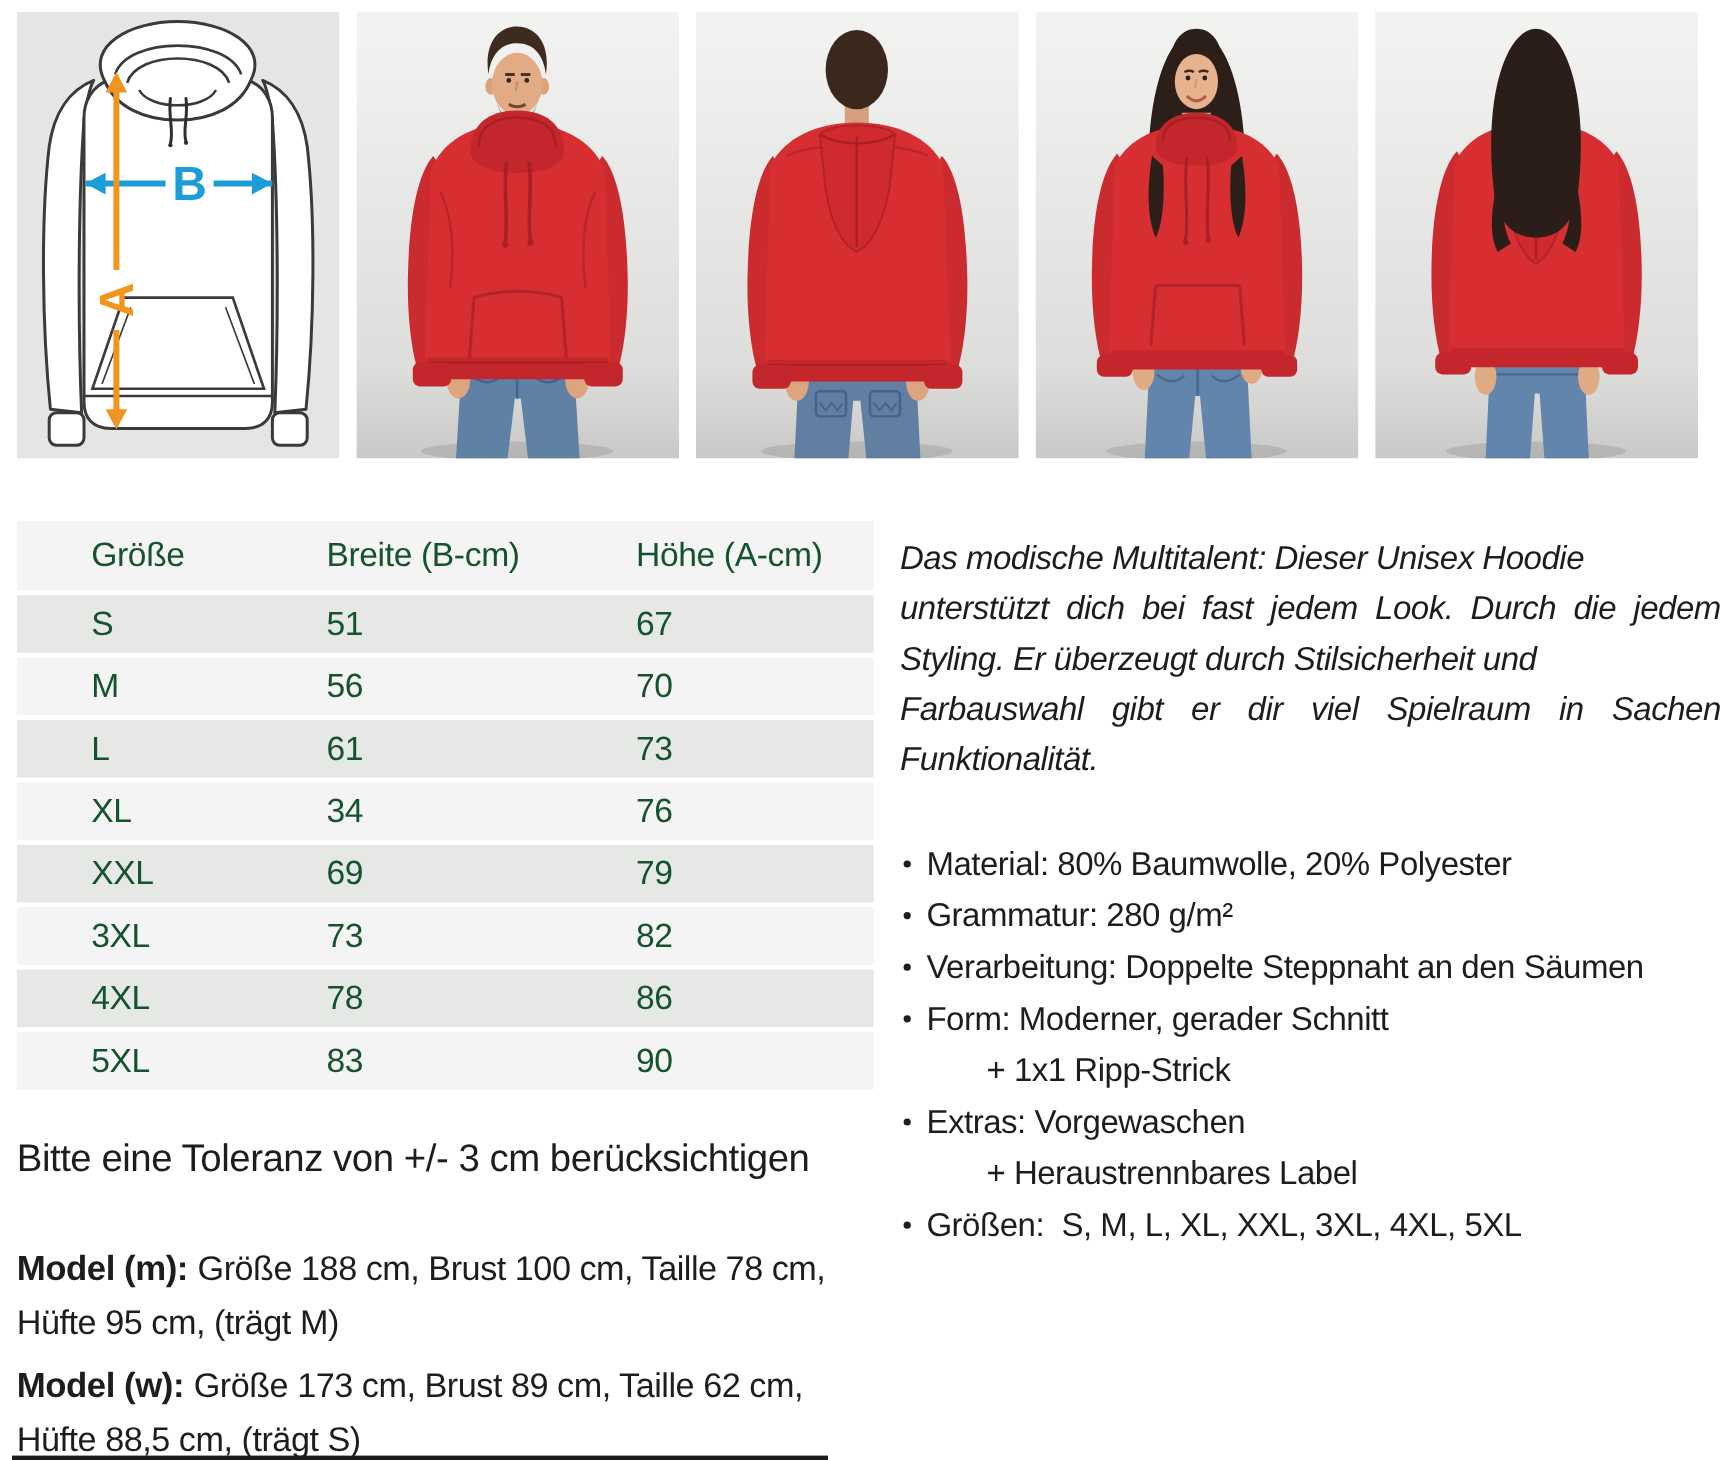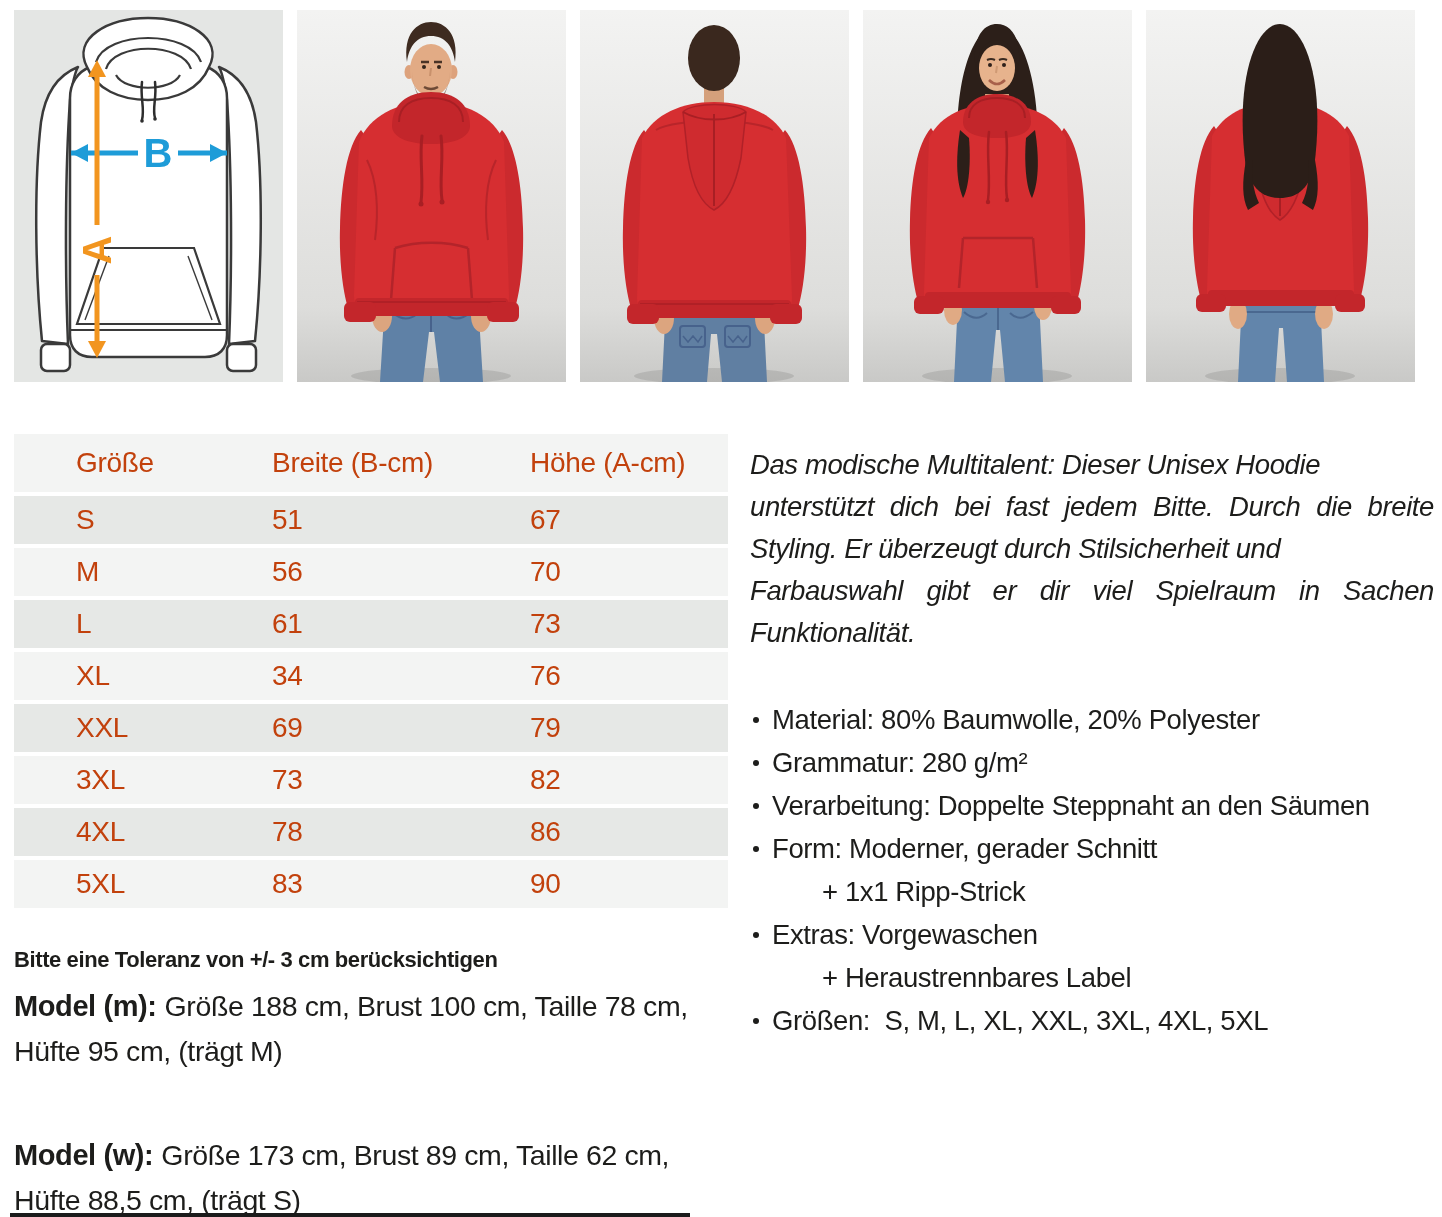--- a/index.html
+++ b/index.html
@@ -16,7 +16,7 @@
   
   .size-table{position:absolute;left:14px;top:434px;width:714px;}
   .thead,.srow{display:grid;grid-template-columns:196px 258px 1fr;padding-left:62px;
-               align-items:center;color:#c2410c;letter-spacing:-0.3px;}
+               align-items:center;color:#14532d;letter-spacing:-0.3px;}
   .thead{height:58px;background:#f3f4f3;margin-bottom:4px;font-size:28px;}
   .srow{height:48px;background:#f3f4f3;margin-bottom:4px;font-size:28px;}
   .srow.i0,.srow.i2,.srow.i4,.srow.i6{background:#e6e8e6;}

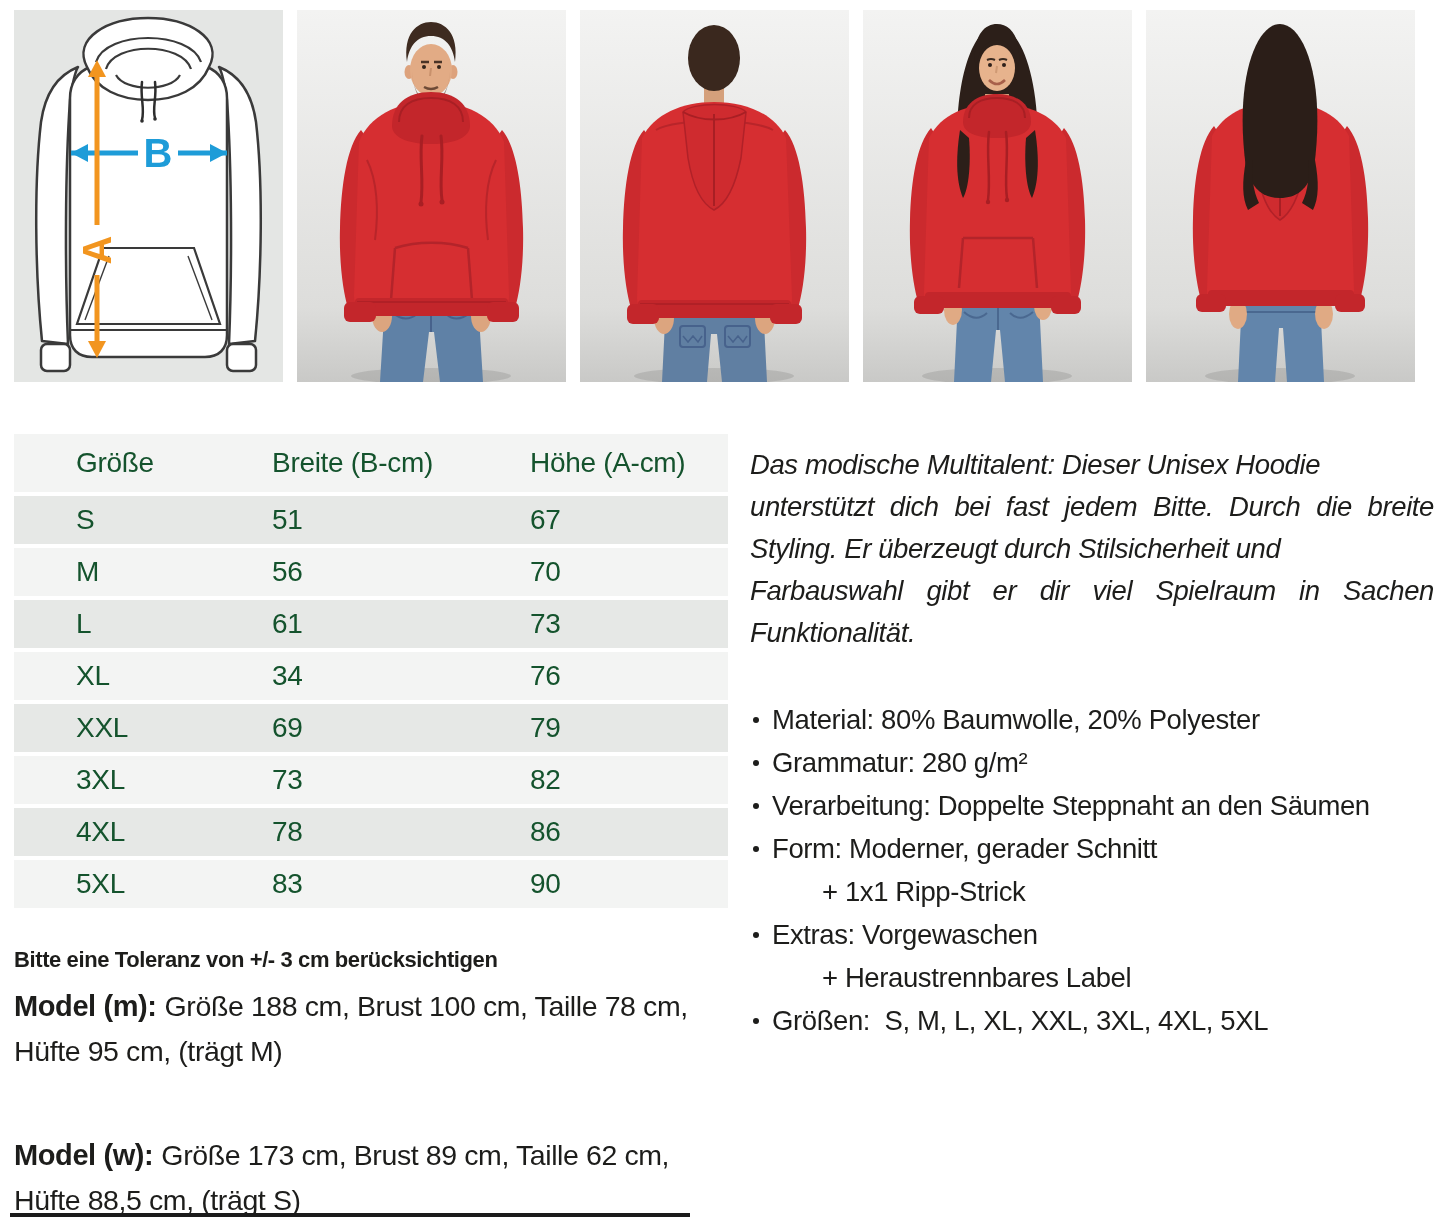--- a/index.html
+++ b/index.html
@@ -299,7 +299,7 @@
 
       <div class="iline i0">Das modische Multitalent: Dieser Unisex Hoodie</div>
 
-      <div class="iline i1">unterstützt dich bei fast jedem Bitte. Durch die breite</div>
+      <div class="iline i1">unterstützt dich bei fast jedem Look. Durch die jedem</div>
 
       <div class="iline i3">Styling. Er überzeugt durch Stilsicherheit und</div>
 

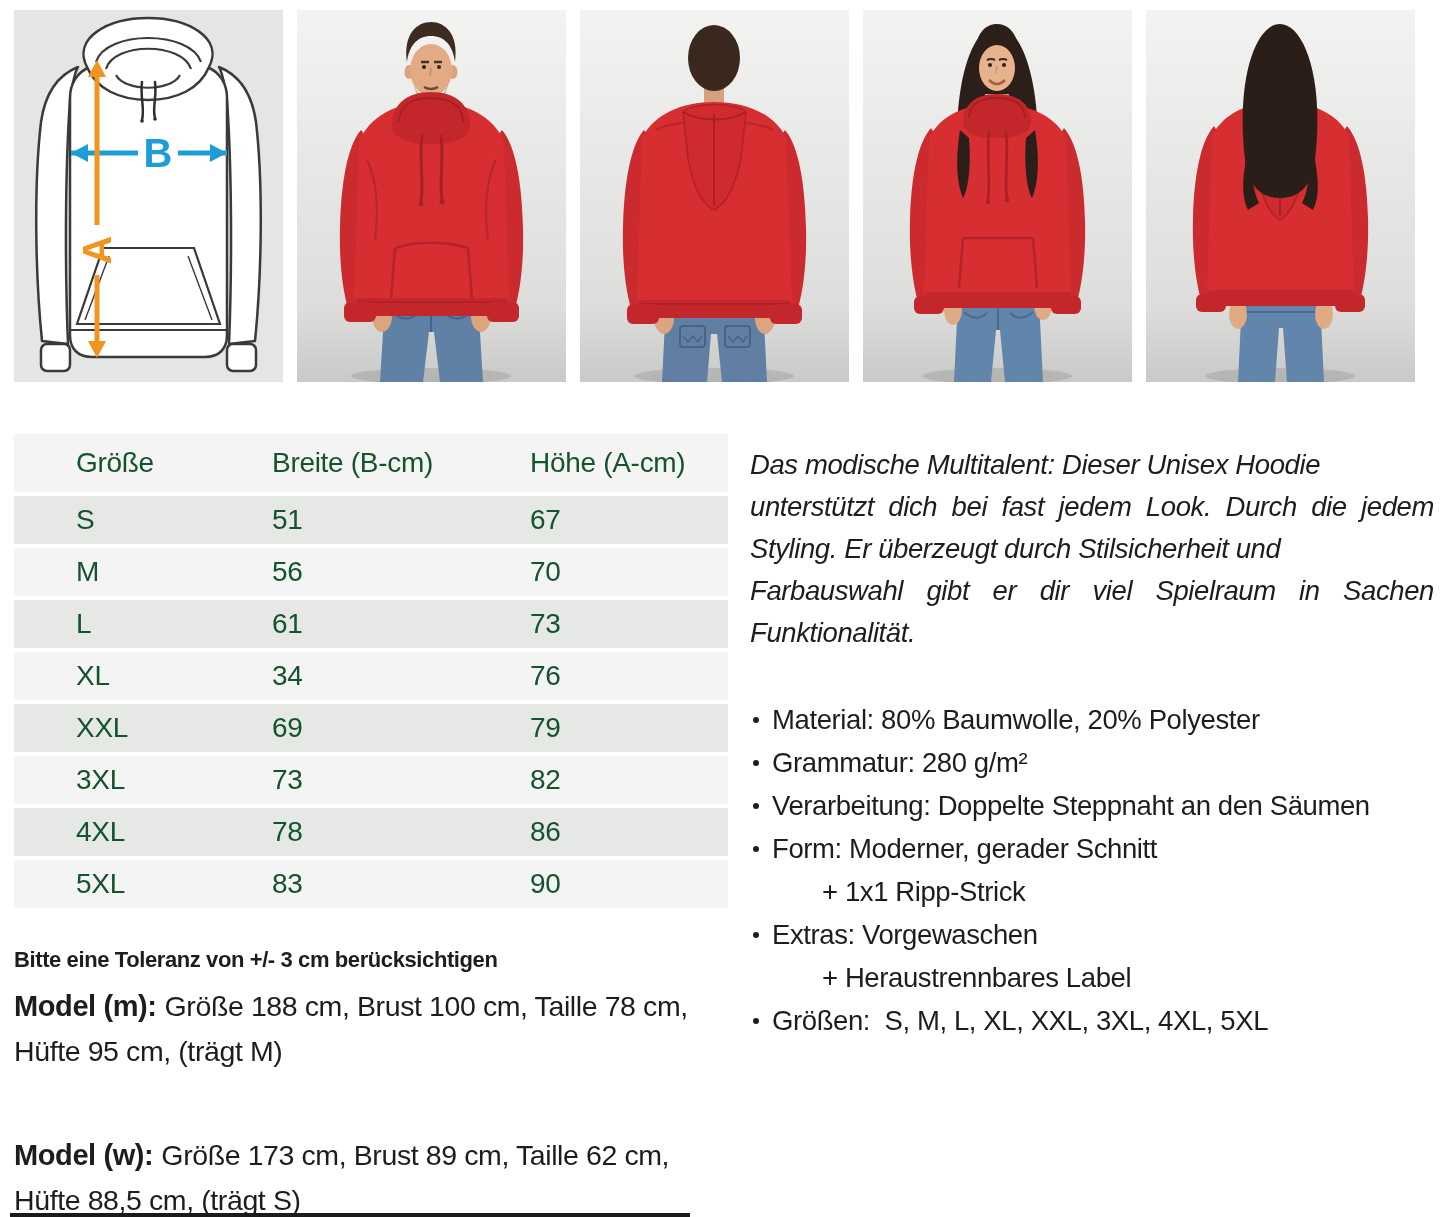--- a/index.html
+++ b/index.html
@@ -32,7 +32,7 @@
   .bsub{padding-left:72px;}
 
   
-  .tolerance{position:absolute;left:14px;top:947px;width:724px;font-size:22px;letter-spacing:-0.4px;font-weight:bold;}
+  .tolerance{position:absolute;left:14px;top:947px;width:724px;font-size:32px;letter-spacing:-0.4px;}
   .model{position:absolute;left:14px;width:724px;font-size:28.5px;line-height:45px;letter-spacing:-0.4px;}
   #model-m{top:984px;}
   #model-w{top:1133px;}

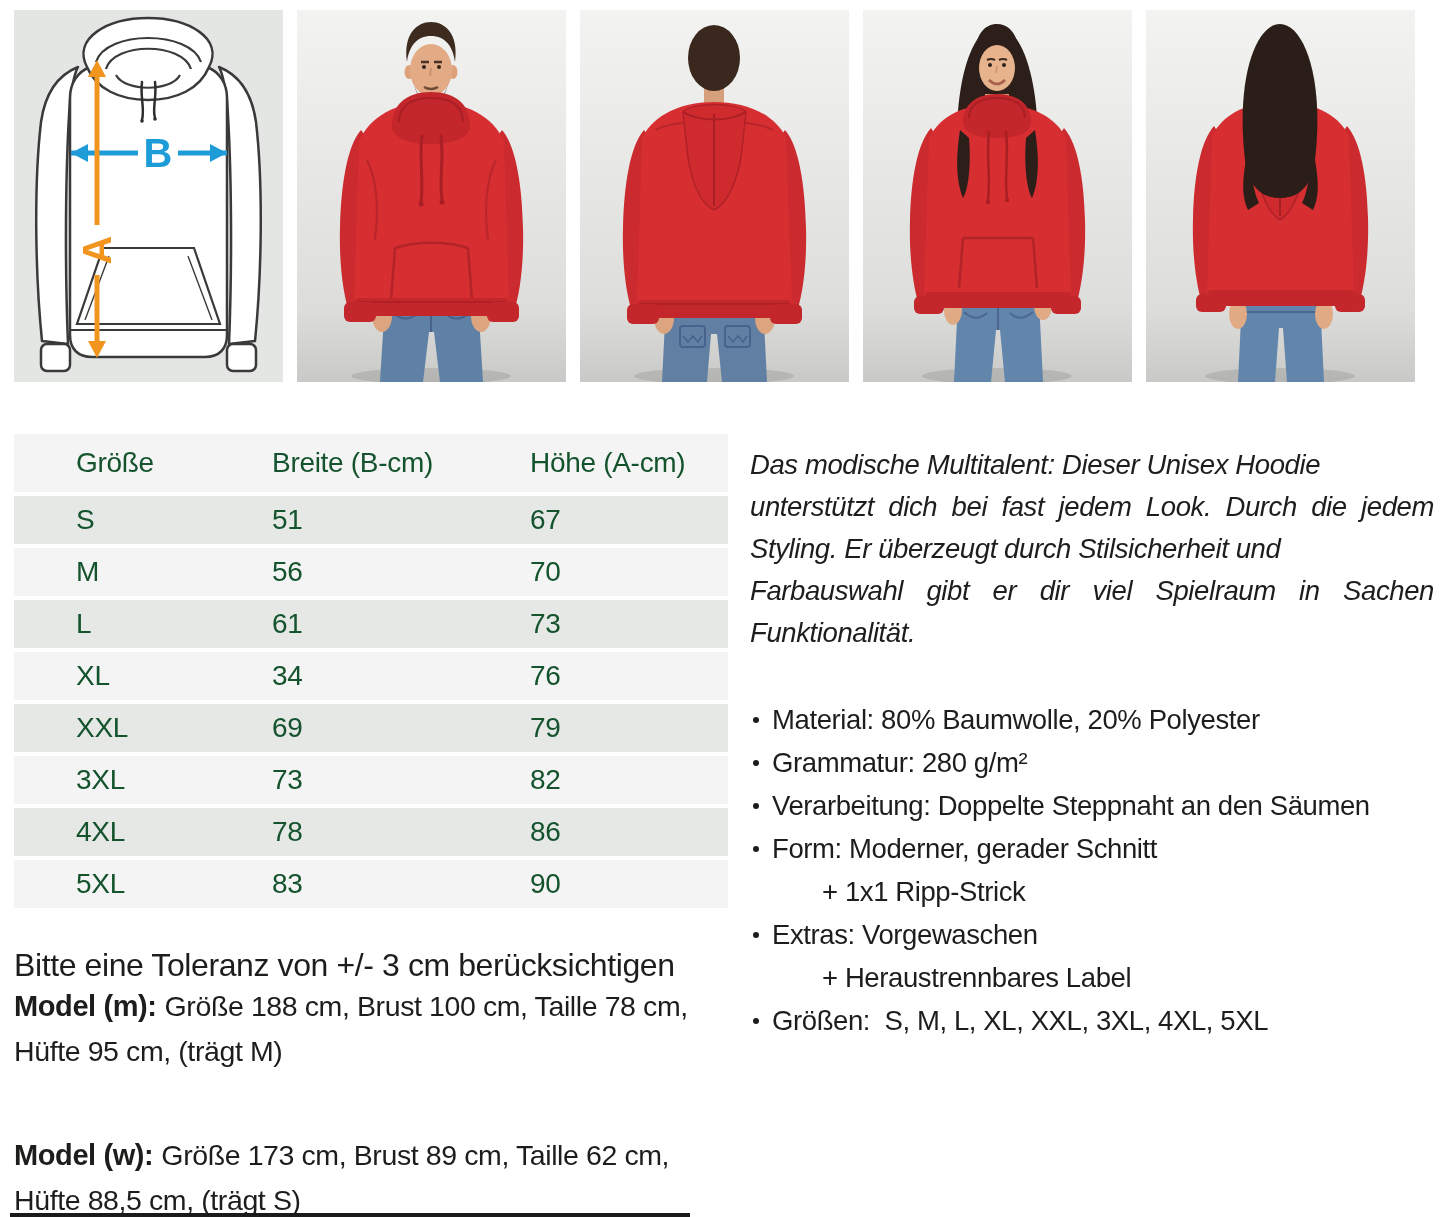--- a/index.html
+++ b/index.html
@@ -34,7 +34,7 @@
   
   .tolerance{position:absolute;left:14px;top:947px;width:724px;font-size:32px;letter-spacing:-0.4px;}
   .model{position:absolute;left:14px;width:724px;font-size:28.5px;line-height:45px;letter-spacing:-0.4px;}
-  #model-m{top:984px;}
+  #model-m{top:1036px;}
   #model-w{top:1133px;}
   .model .lbl{font-weight:bold;font-size:29px;margin-right:8px;}
   .cutline{position:absolute;left:10px;top:1213px;width:680px;height:4px;background:#1b1b1b;}

